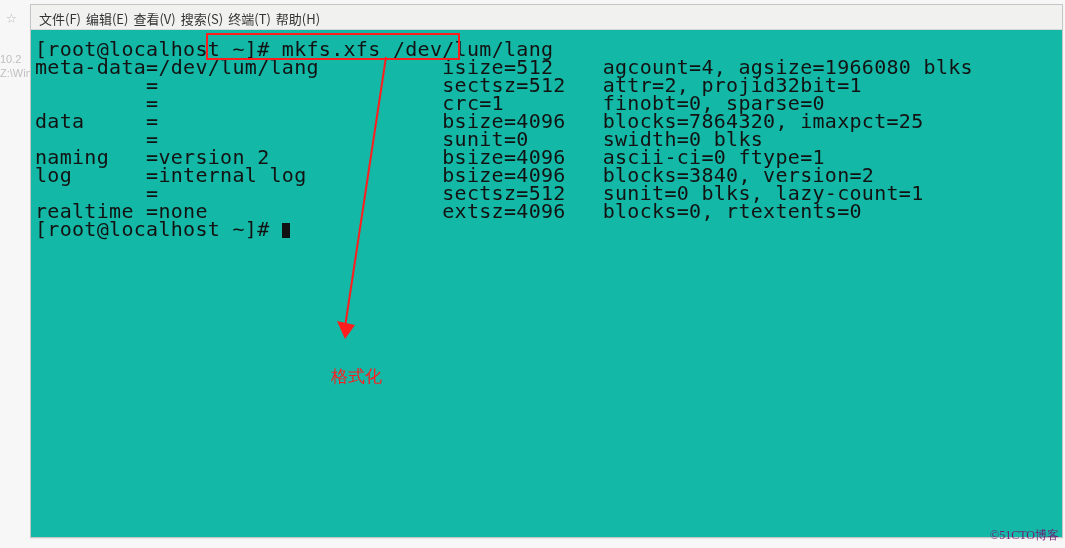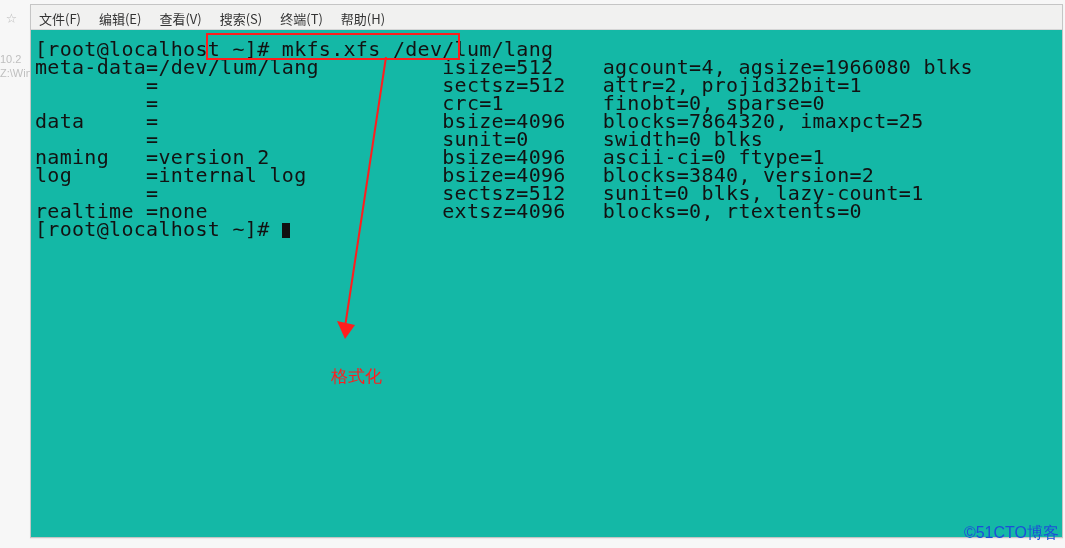--- a/index.html
+++ b/index.html
@@ -5,7 +5,7 @@
 html,body{margin:0;padding:0;width:1065px;height:548px;background:#f7f7f7;font-family:"DejaVu Sans Mono","Noto Sans Mono",monospace;font-size:14px;color:#222;overflow:hidden}
 .star{position:absolute;left:6px;top:6px;color:#bdbdbd;font-size:18px}
 .window{position:absolute;left:30px;top:4px;right:2px;bottom:10px;background:#fefefe;border:1px solid #c5c5c5;box-shadow:0 1px 1px rgba(0,0,0,.05)}
-.menubar{height:22px;border-bottom:1px solid #d6d6d6;padding:2px 8px 0 8px;font-family:"Noto Sans CJK SC","Microsoft YaHei",sans-serif;font-size:13px;color:#333;display:flex;gap:18px;align-items:center;background:#f1f1f0}
+.menubar{height:22px;border-bottom:1px solid #d6d6d6;padding:2px 8px 0 8px;font-family:"Noto Sans CJK SC","Microsoft YaHei",sans-serif;font-size:13px;color:#333;display:flex;gap:5px;align-items:center;background:#f1f1f0}
 .menubar span{cursor:default}
 .term{position:absolute;left:0;top:25px;right:0;bottom:0;background:#14b8a6;padding:10px 4px 0 4px;white-space:pre;font-size:20px;line-height:18px;letter-spacing:.3px;color:#121212}
 .term .line{display:block}

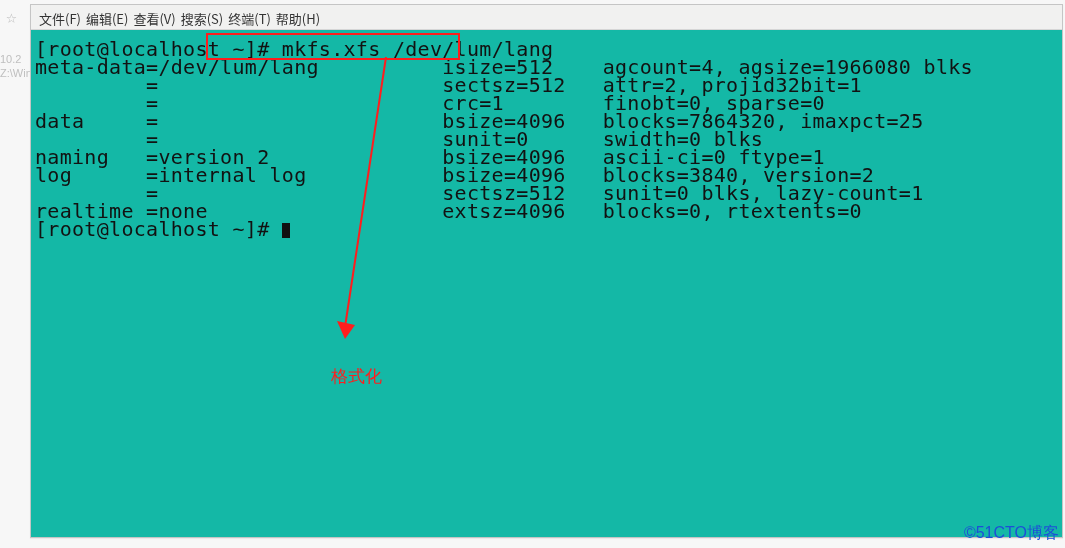--- a/index.html
+++ b/index.html
@@ -16,7 +16,7 @@
 .arrow polygon{fill:#ff1d1d}
 .anno{position:absolute;color:#ff1d1d;font-family:Liberation Serif, serif;font-size:17px}
 .ghost{position:absolute;left:0;top:52px;color:#bfbfbf;font-size:11px;font-family:sans-serif;line-height:14px;pointer-events:none}
-.watermark{position:absolute;right:6px;bottom:4px;color:#1d4ed8;font-size:16px;font-family:Liberation Sans, sans-serif}
+.watermark{position:absolute;right:6px;bottom:4px;color:#701a75;font-size:12px;font-family:Liberation Serif, serif}
 </style>
 </head>
 <body>

